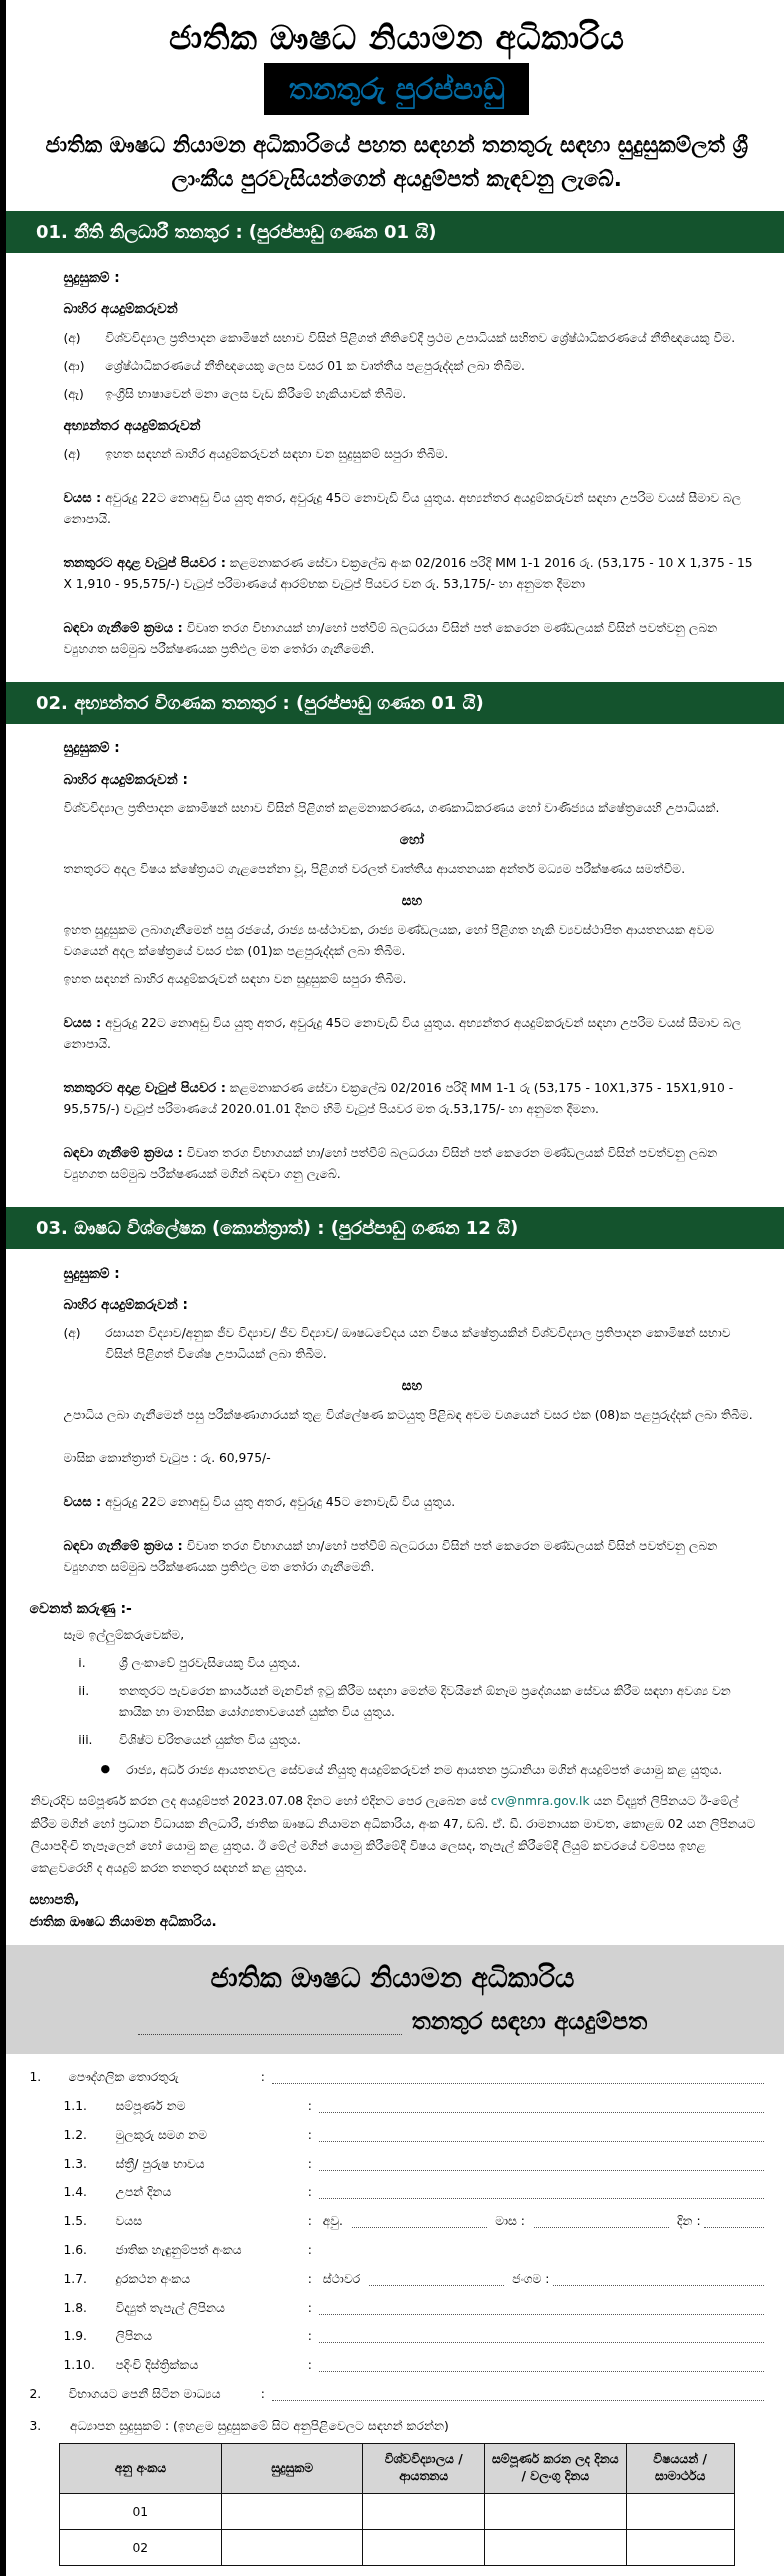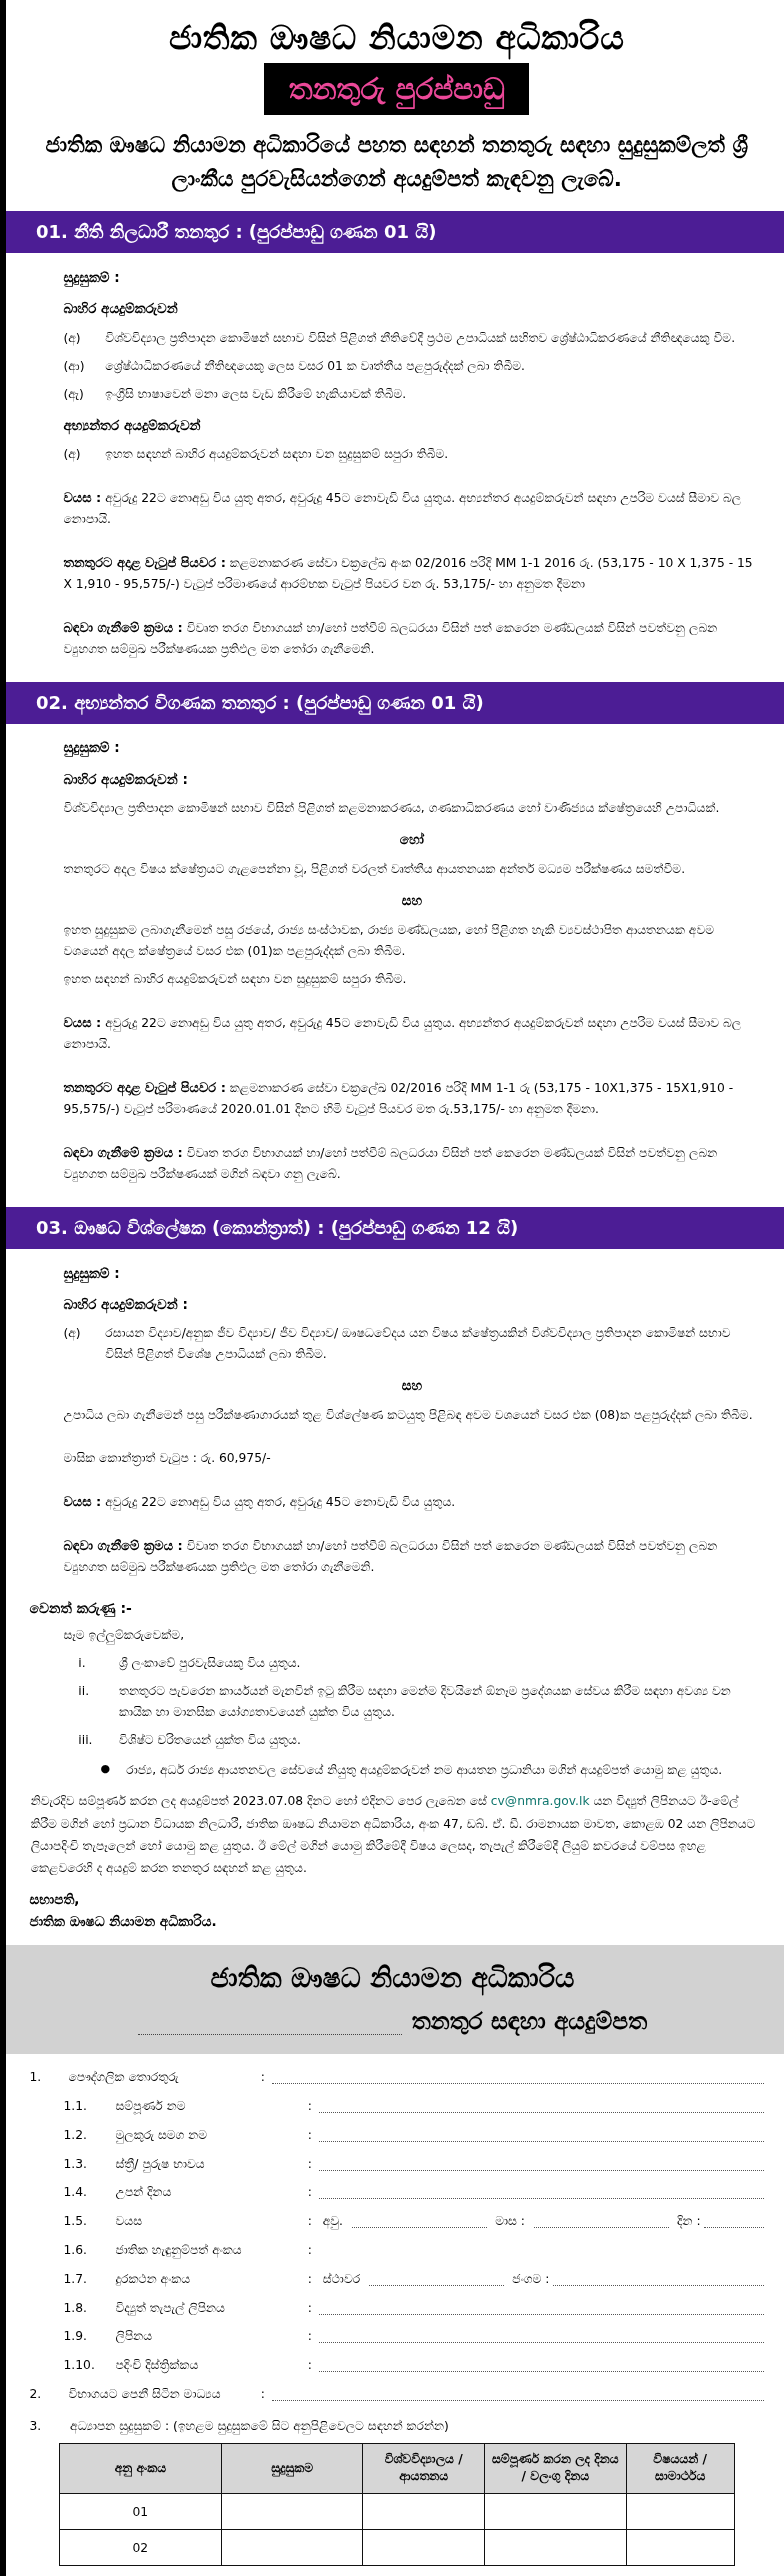--- a/index.html
+++ b/index.html
@@ -10,7 +10,7 @@
 
   .doc-title{font-size:33px;font-weight:800;text-align:center;margin:9.8px 0 4.9px;letter-spacing:0.6px;}
   .banner-wrap{display:flex;justify-content:center;margin:4.9px 0 12.3px;}
-  .banner-box{background:#000;color:#ec4899;font-weight:800;font-size:29.5px;padding:8.6px 24.6px;}
+  .banner-box{background:#000;color:#0369a1;font-weight:800;font-size:29.5px;padding:8.6px 24.6px;}
   .headline{font-size:21.5px;font-weight:800;text-align:center;line-height:1.6;margin:12.3px 3.7px 14.8px;}
   .intro{font-size:12.3px;line-height:1.8;margin:11px 1.2px 16px;}
 

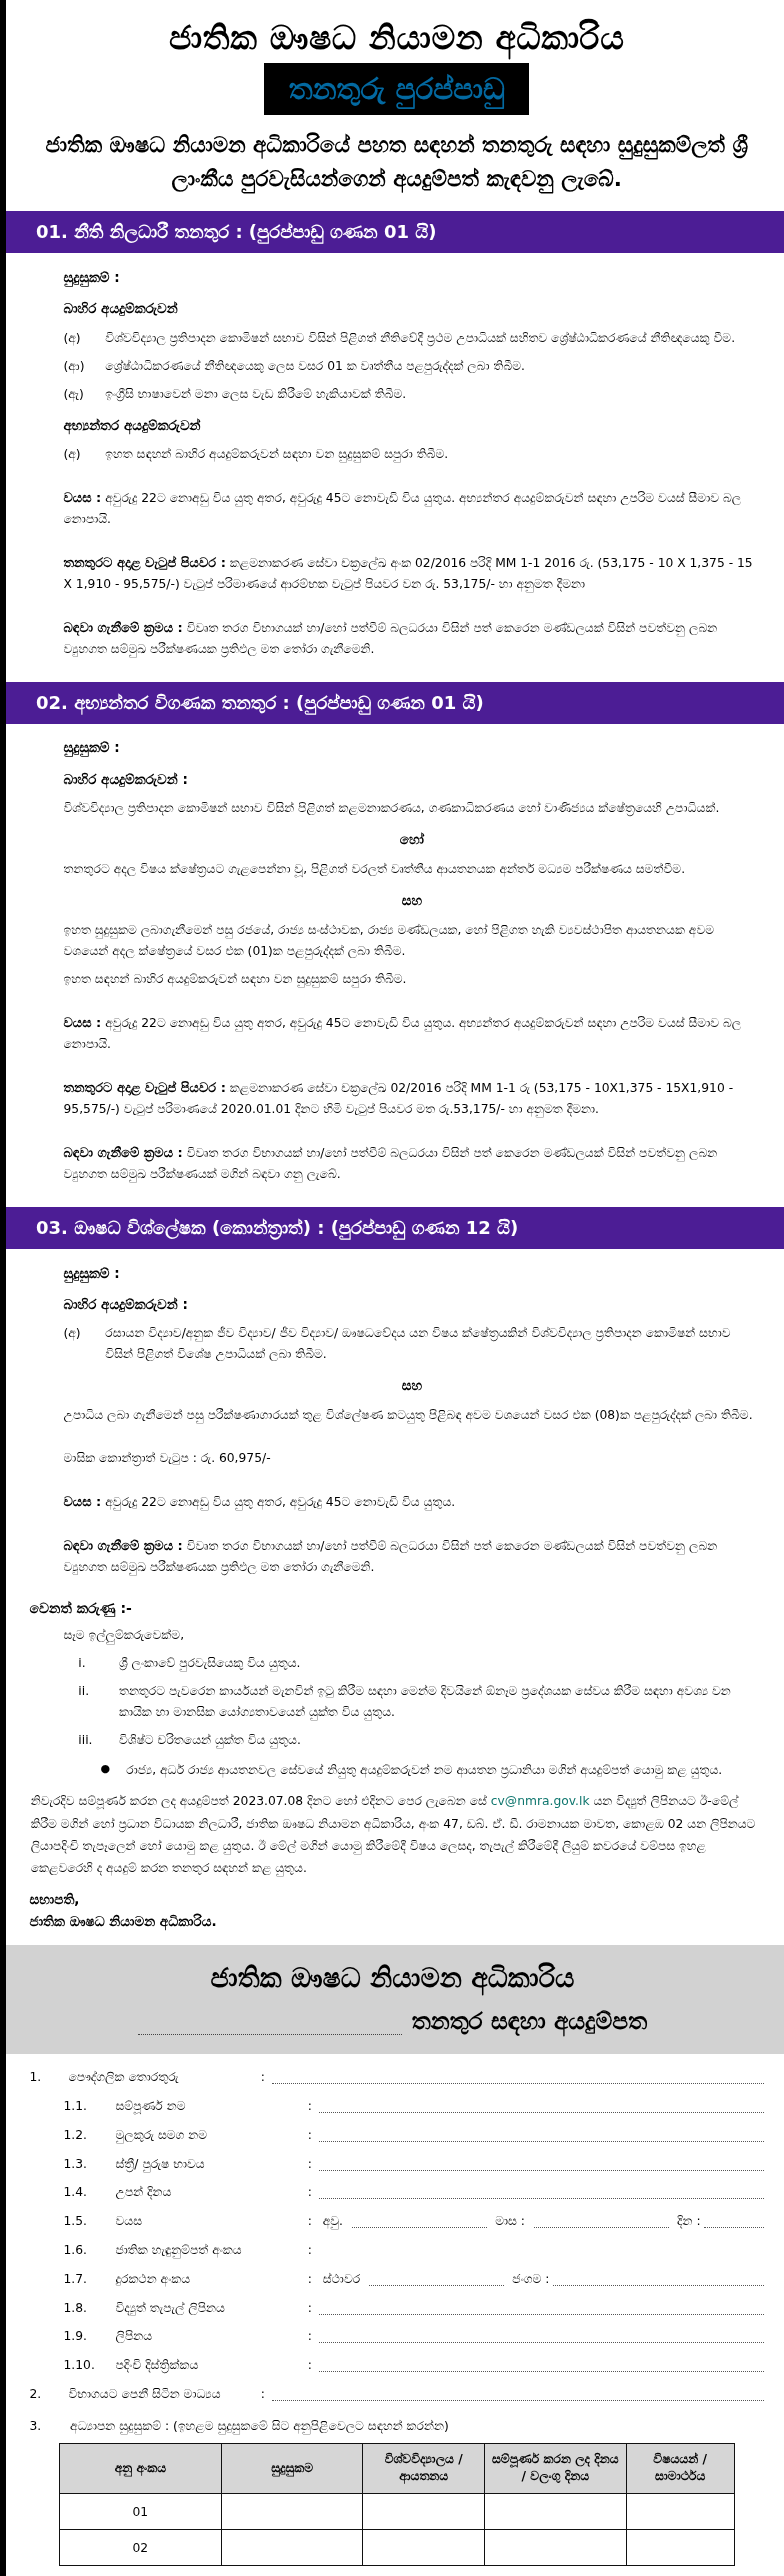--- a/index.html
+++ b/index.html
@@ -14,7 +14,7 @@
   .headline{font-size:21.5px;font-weight:800;text-align:center;line-height:1.6;margin:12.3px 3.7px 14.8px;}
   .intro{font-size:12.3px;line-height:1.8;margin:11px 1.2px 16px;}
 
-  .secbar{background:#4c1d95;color:#fff;font-weight:800;font-size:18px;line-height:1.25;
+  .secbar{background:#14532d;color:#fff;font-weight:800;font-size:18px;line-height:1.25;
           margin:14.8px -21px 12.3px -29.5px;padding:9.8px 14.8px 9.8px 36px;}
   .secbody{padding:0 3.7px 0 34px;font-size:12.3px;line-height:1.7;}
   .lbl{font-weight:bold;font-size:13.5px;margin:8.6px 0 2.5px;}

